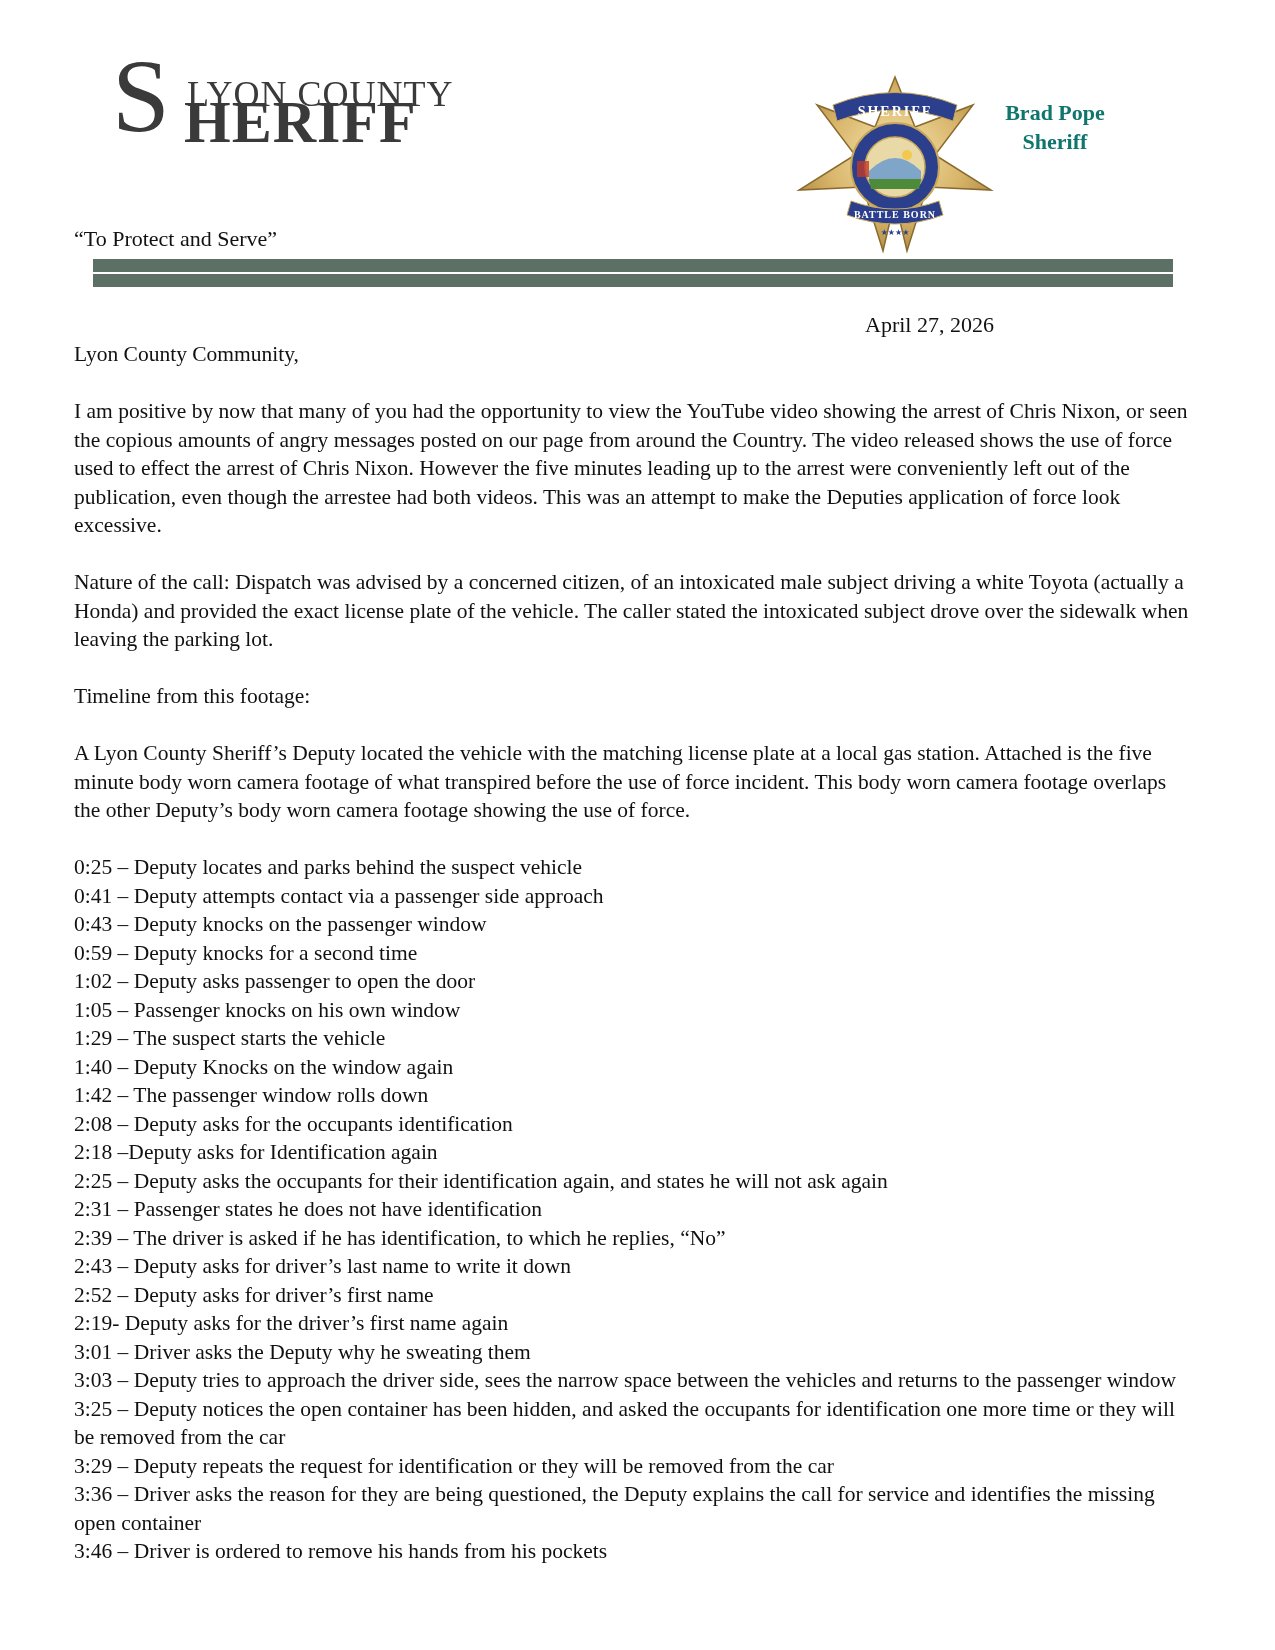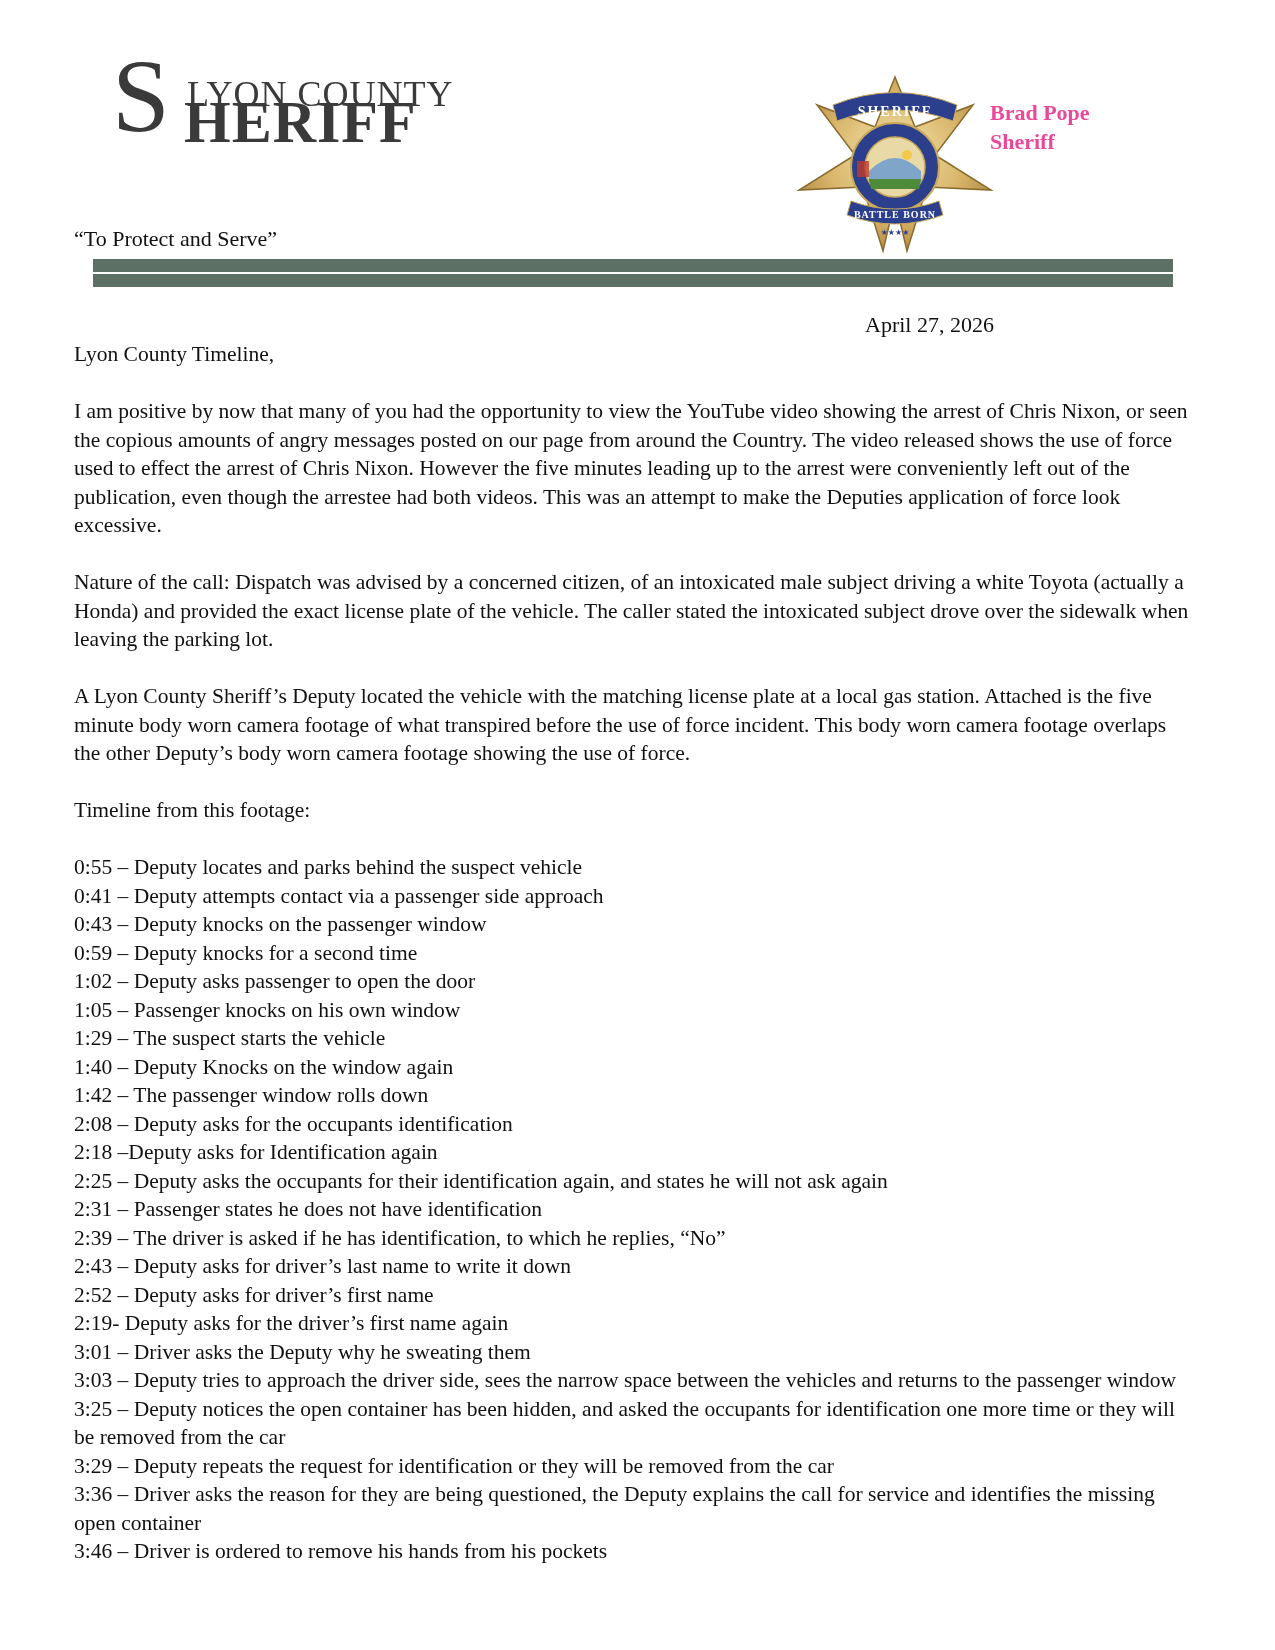--- a/index.html
+++ b/index.html
@@ -10,8 +10,8 @@
   .logo .line1 { position: absolute; left: 75px; top: 24px; font-size: 36px; letter-spacing: 1px; line-height: 1; }
   .logo .line2 { position: absolute; left: 72px; top: 40px; font-size: 60px; font-weight: bold; letter-spacing: 1px; line-height: 1; text-align: right; }
   .badge { position: absolute; left: 795px; top: 75px; width: 200px; height: 180px; }
-  .sheriff-name { position: absolute; left: 990px; top: 98px; width: 130px; 
-                  color: #ec4899; font-weight: bold; font-size: 22px; line-height: 29px; }
+  .sheriff-name { position: absolute; left: 990px; top: 98px; width: 130px; text-align: center;
+                  color: #0f766e; font-weight: bold; font-size: 22px; line-height: 29px; }
   .motto { position: absolute; left: 74px; top: 226px; font-size: 22px; }
   .rule { position: absolute; left: 93px; width: 1080px; background: #5c7066; }
   .rule.r1 { top: 259px; height: 13px; }

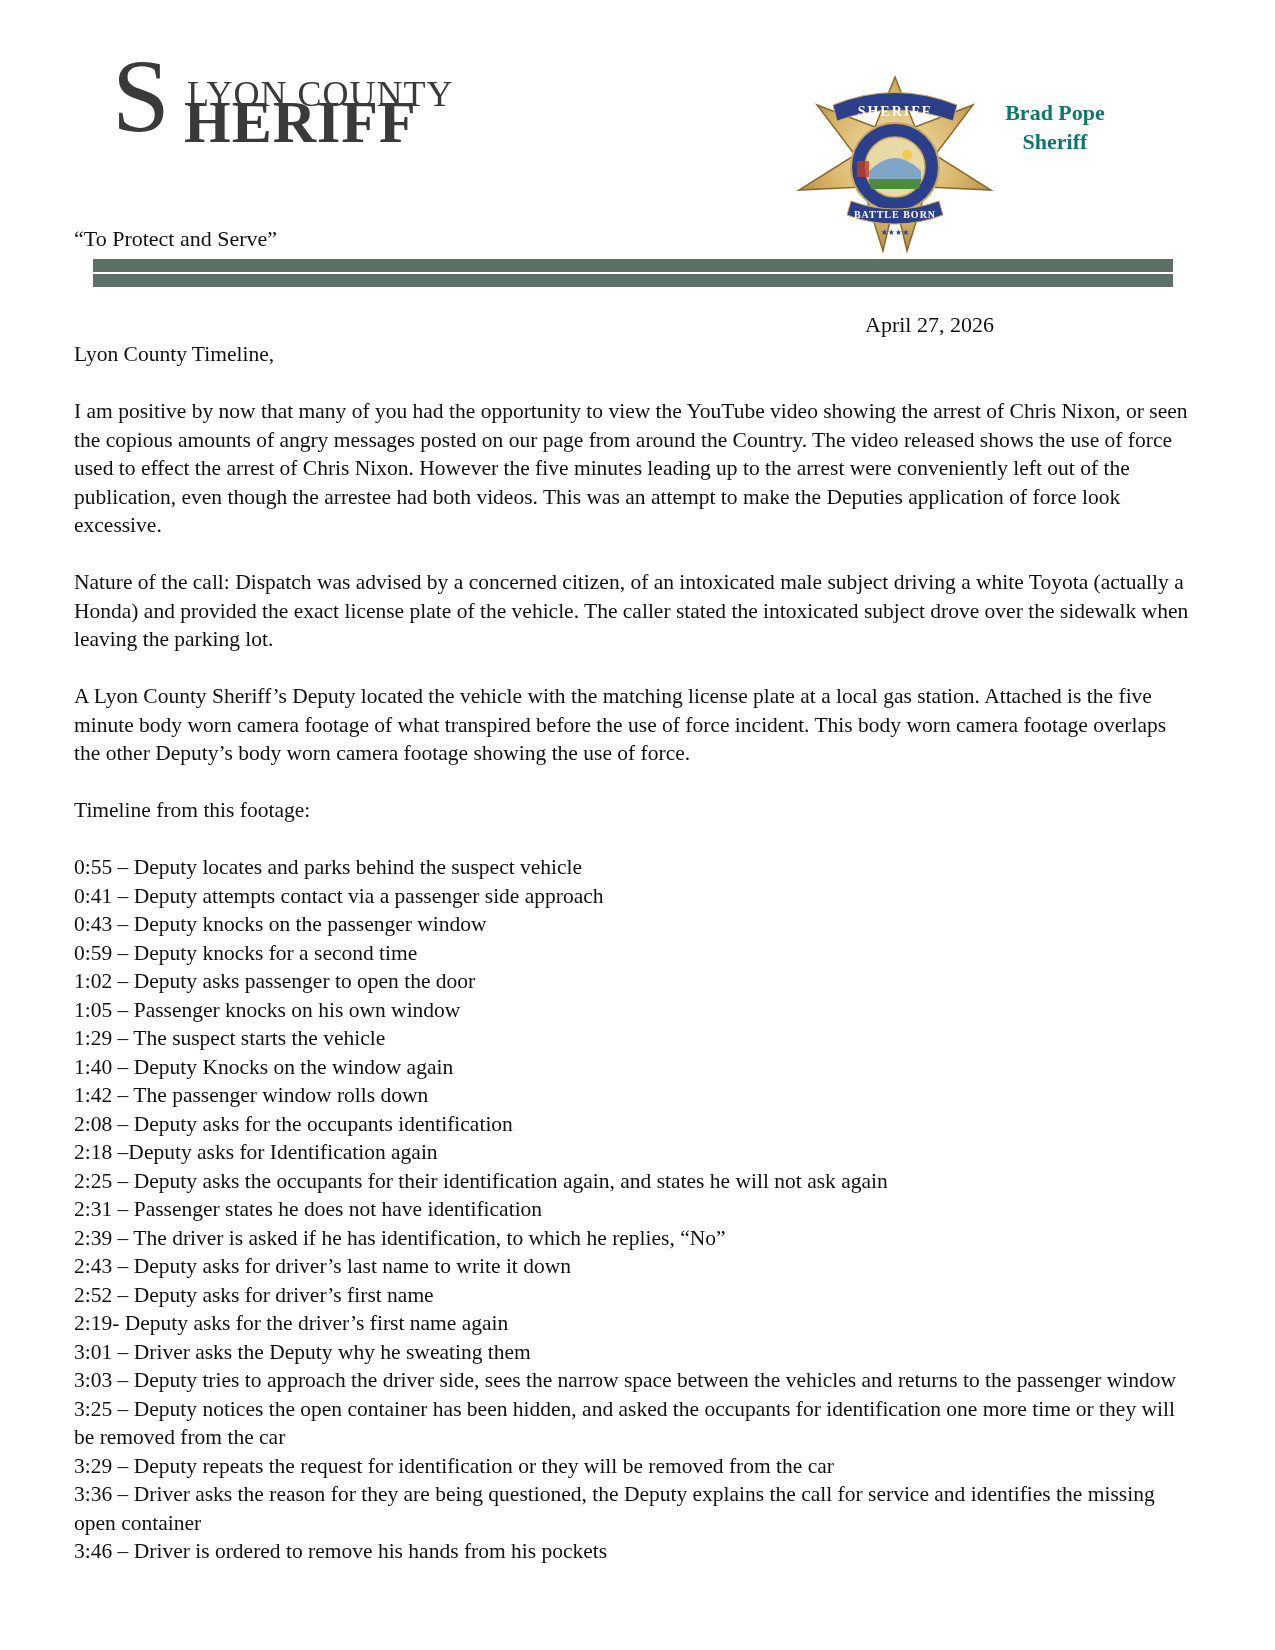--- a/index.html
+++ b/index.html
@@ -68,7 +68,7 @@
 <div class="date">April 27, 2026</div>
 
 <div class="content">
-  <p>Lyon County Timeline,</p>
+  <p>Lyon County Community,</p>
   <p>I am positive by now that many of you had the opportunity to view the YouTube video showing the arrest of Chris Nixon, or seen the copious amounts of angry messages posted on our page from around the Country.  The video released shows the use of force used to effect the arrest of Chris Nixon.  However the five minutes leading up to the arrest were conveniently left out of the publication, even though the arrestee had both videos.  This was an attempt to make the Deputies application of force look excessive.</p>
   <p>Nature of the call: Dispatch was advised by a concerned citizen, of an intoxicated male subject driving a white Toyota (actually a Honda) and provided the exact license plate of the vehicle.  The caller stated the intoxicated subject drove over the sidewalk when leaving the parking lot.</p>
   <p>A Lyon County Sheriff’s Deputy located the vehicle with the matching license plate at a local gas station.  Attached is the five minute body worn camera footage of what transpired before the use of force incident. This body worn camera footage overlaps the other Deputy’s body worn camera footage showing the use of force.</p>

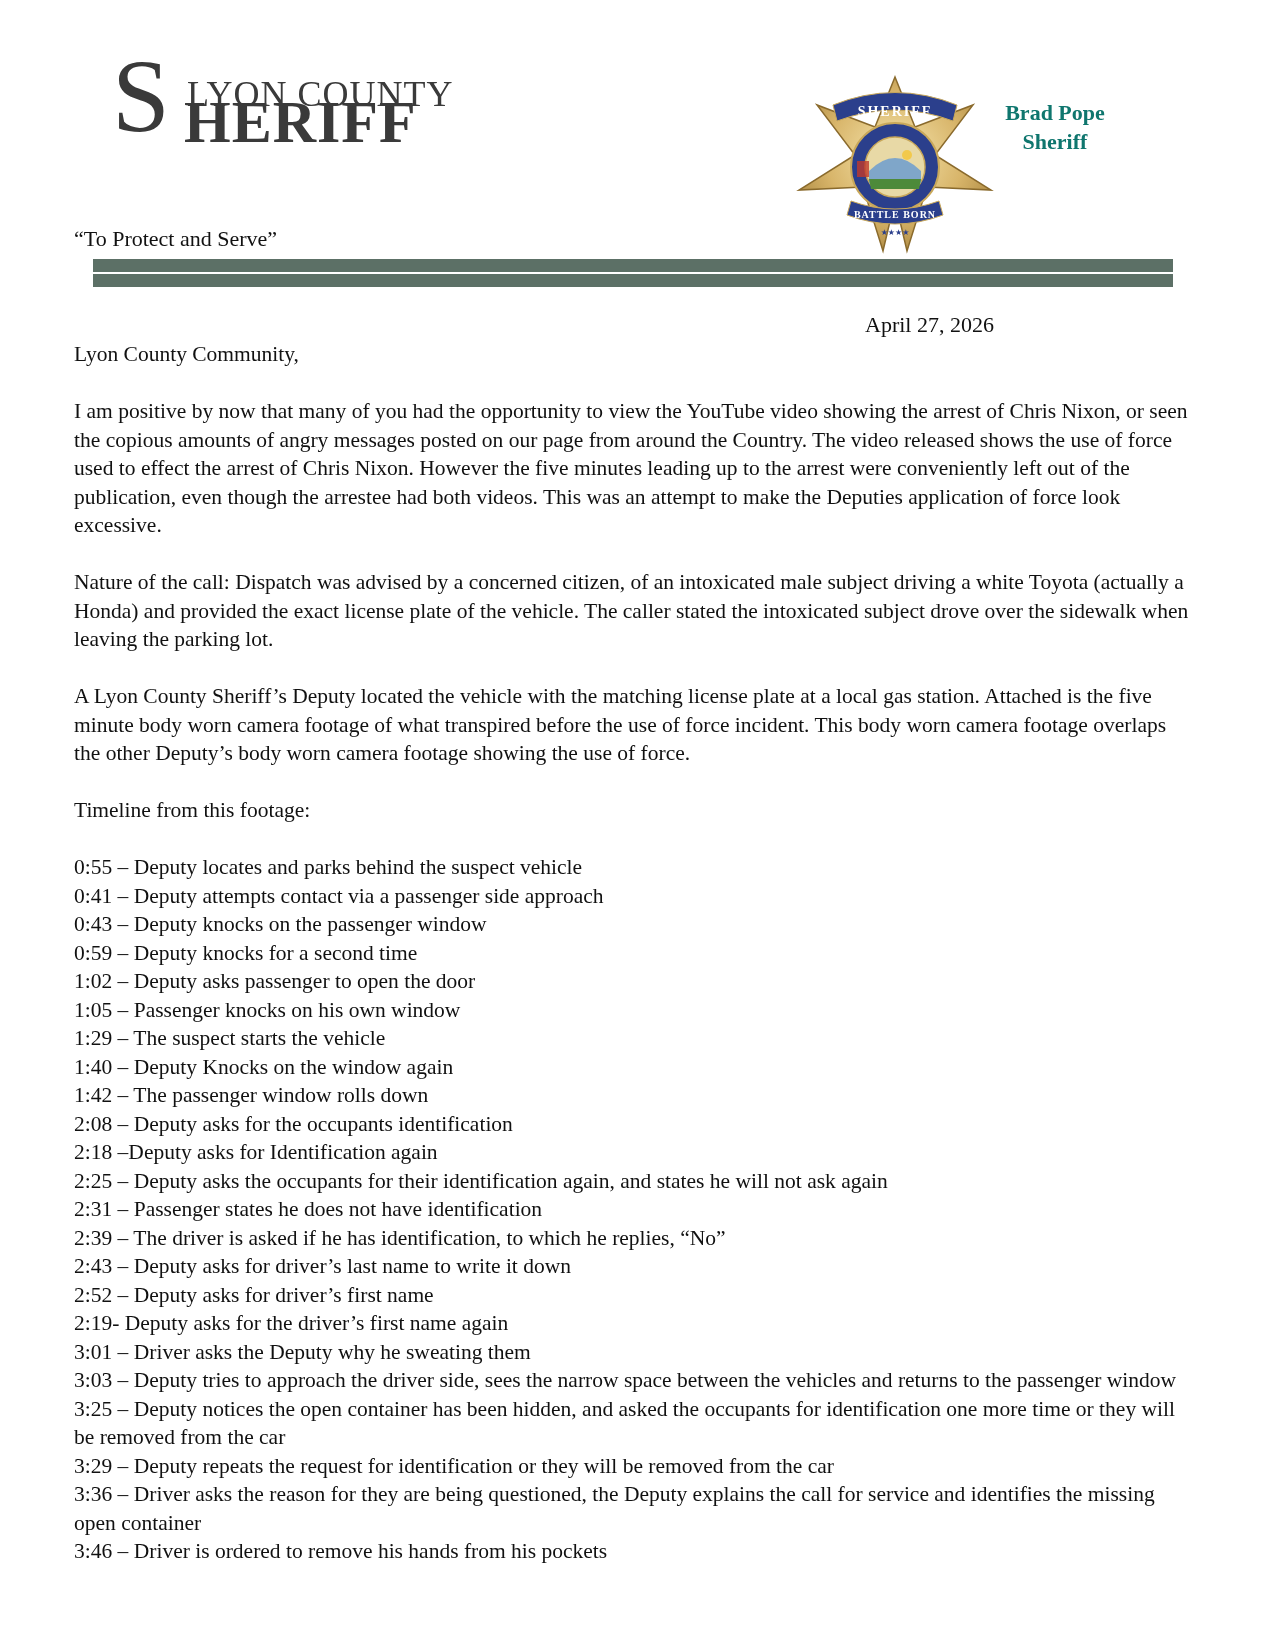--- a/index.html
+++ b/index.html
@@ -71,8 +71,8 @@
   <p>Lyon County Community,</p>
   <p>I am positive by now that many of you had the opportunity to view the YouTube video showing the arrest of Chris Nixon, or seen the copious amounts of angry messages posted on our page from around the Country.  The video released shows the use of force used to effect the arrest of Chris Nixon.  However the five minutes leading up to the arrest were conveniently left out of the publication, even though the arrestee had both videos.  This was an attempt to make the Deputies application of force look excessive.</p>
   <p>Nature of the call: Dispatch was advised by a concerned citizen, of an intoxicated male subject driving a white Toyota (actually a Honda) and provided the exact license plate of the vehicle.  The caller stated the intoxicated subject drove over the sidewalk when leaving the parking lot.</p>
+  <p>Timeline from this footage:</p>
   <p>A Lyon County Sheriff’s Deputy located the vehicle with the matching license plate at a local gas station.  Attached is the five minute body worn camera footage of what transpired before the use of force incident. This body worn camera footage overlaps the other Deputy’s body worn camera footage showing the use of force.</p>
-  <p>Timeline from this footage:</p>
   <ul>
     <li>0:55 – Deputy locates and parks behind the suspect vehicle</li>
     <li>0:41 – Deputy attempts contact via a passenger side approach</li>

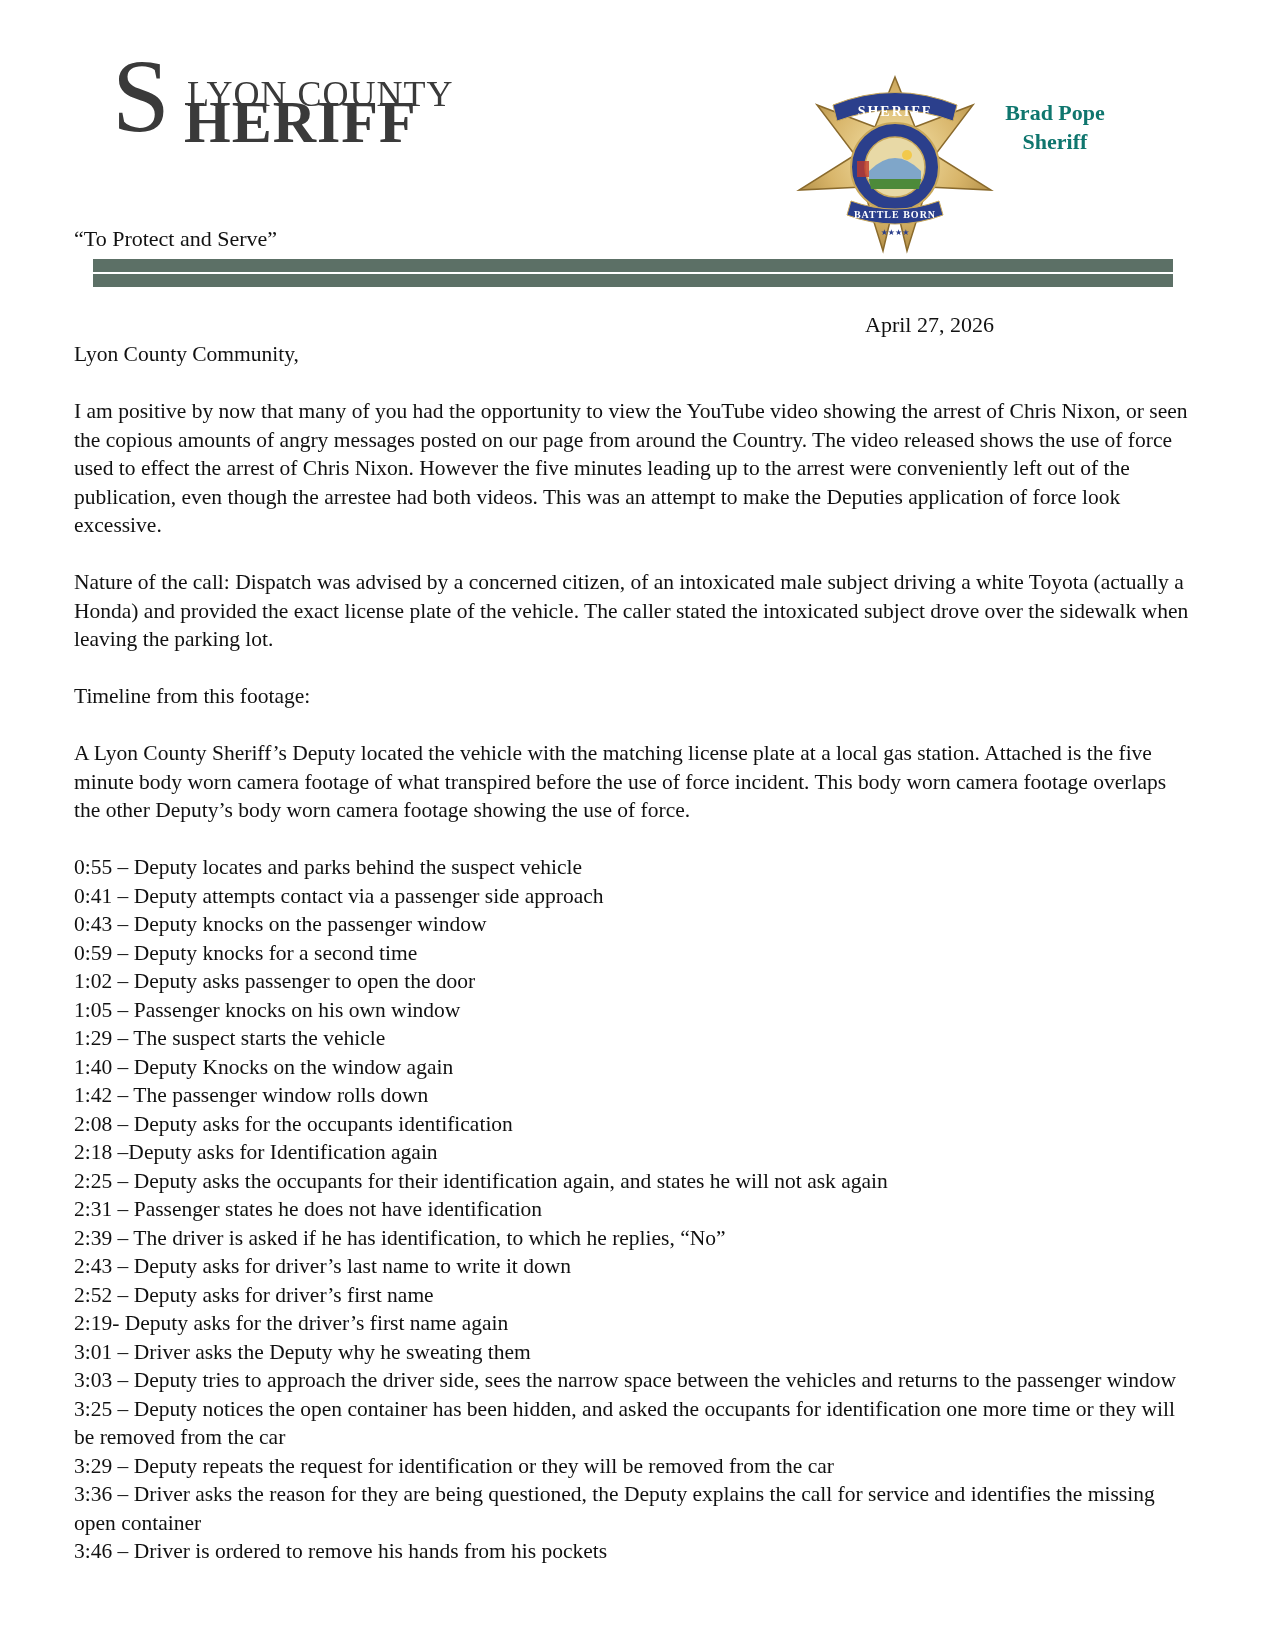--- a/index.html
+++ b/index.html
@@ -74,7 +74,7 @@
   <p>Timeline from this footage:</p>
   <p>A Lyon County Sheriff’s Deputy located the vehicle with the matching license plate at a local gas station.  Attached is the five minute body worn camera footage of what transpired before the use of force incident. This body worn camera footage overlaps the other Deputy’s body worn camera footage showing the use of force.</p>
   <ul>
-    <li>0:55 – Deputy locates and parks behind the suspect vehicle</li>
+    <li>0:25 – Deputy locates and parks behind the suspect vehicle</li>
     <li>0:41 – Deputy attempts contact via a passenger side approach</li>
     <li>0:43 – Deputy knocks on the passenger window</li>
     <li>0:59 – Deputy knocks for a second time</li>

